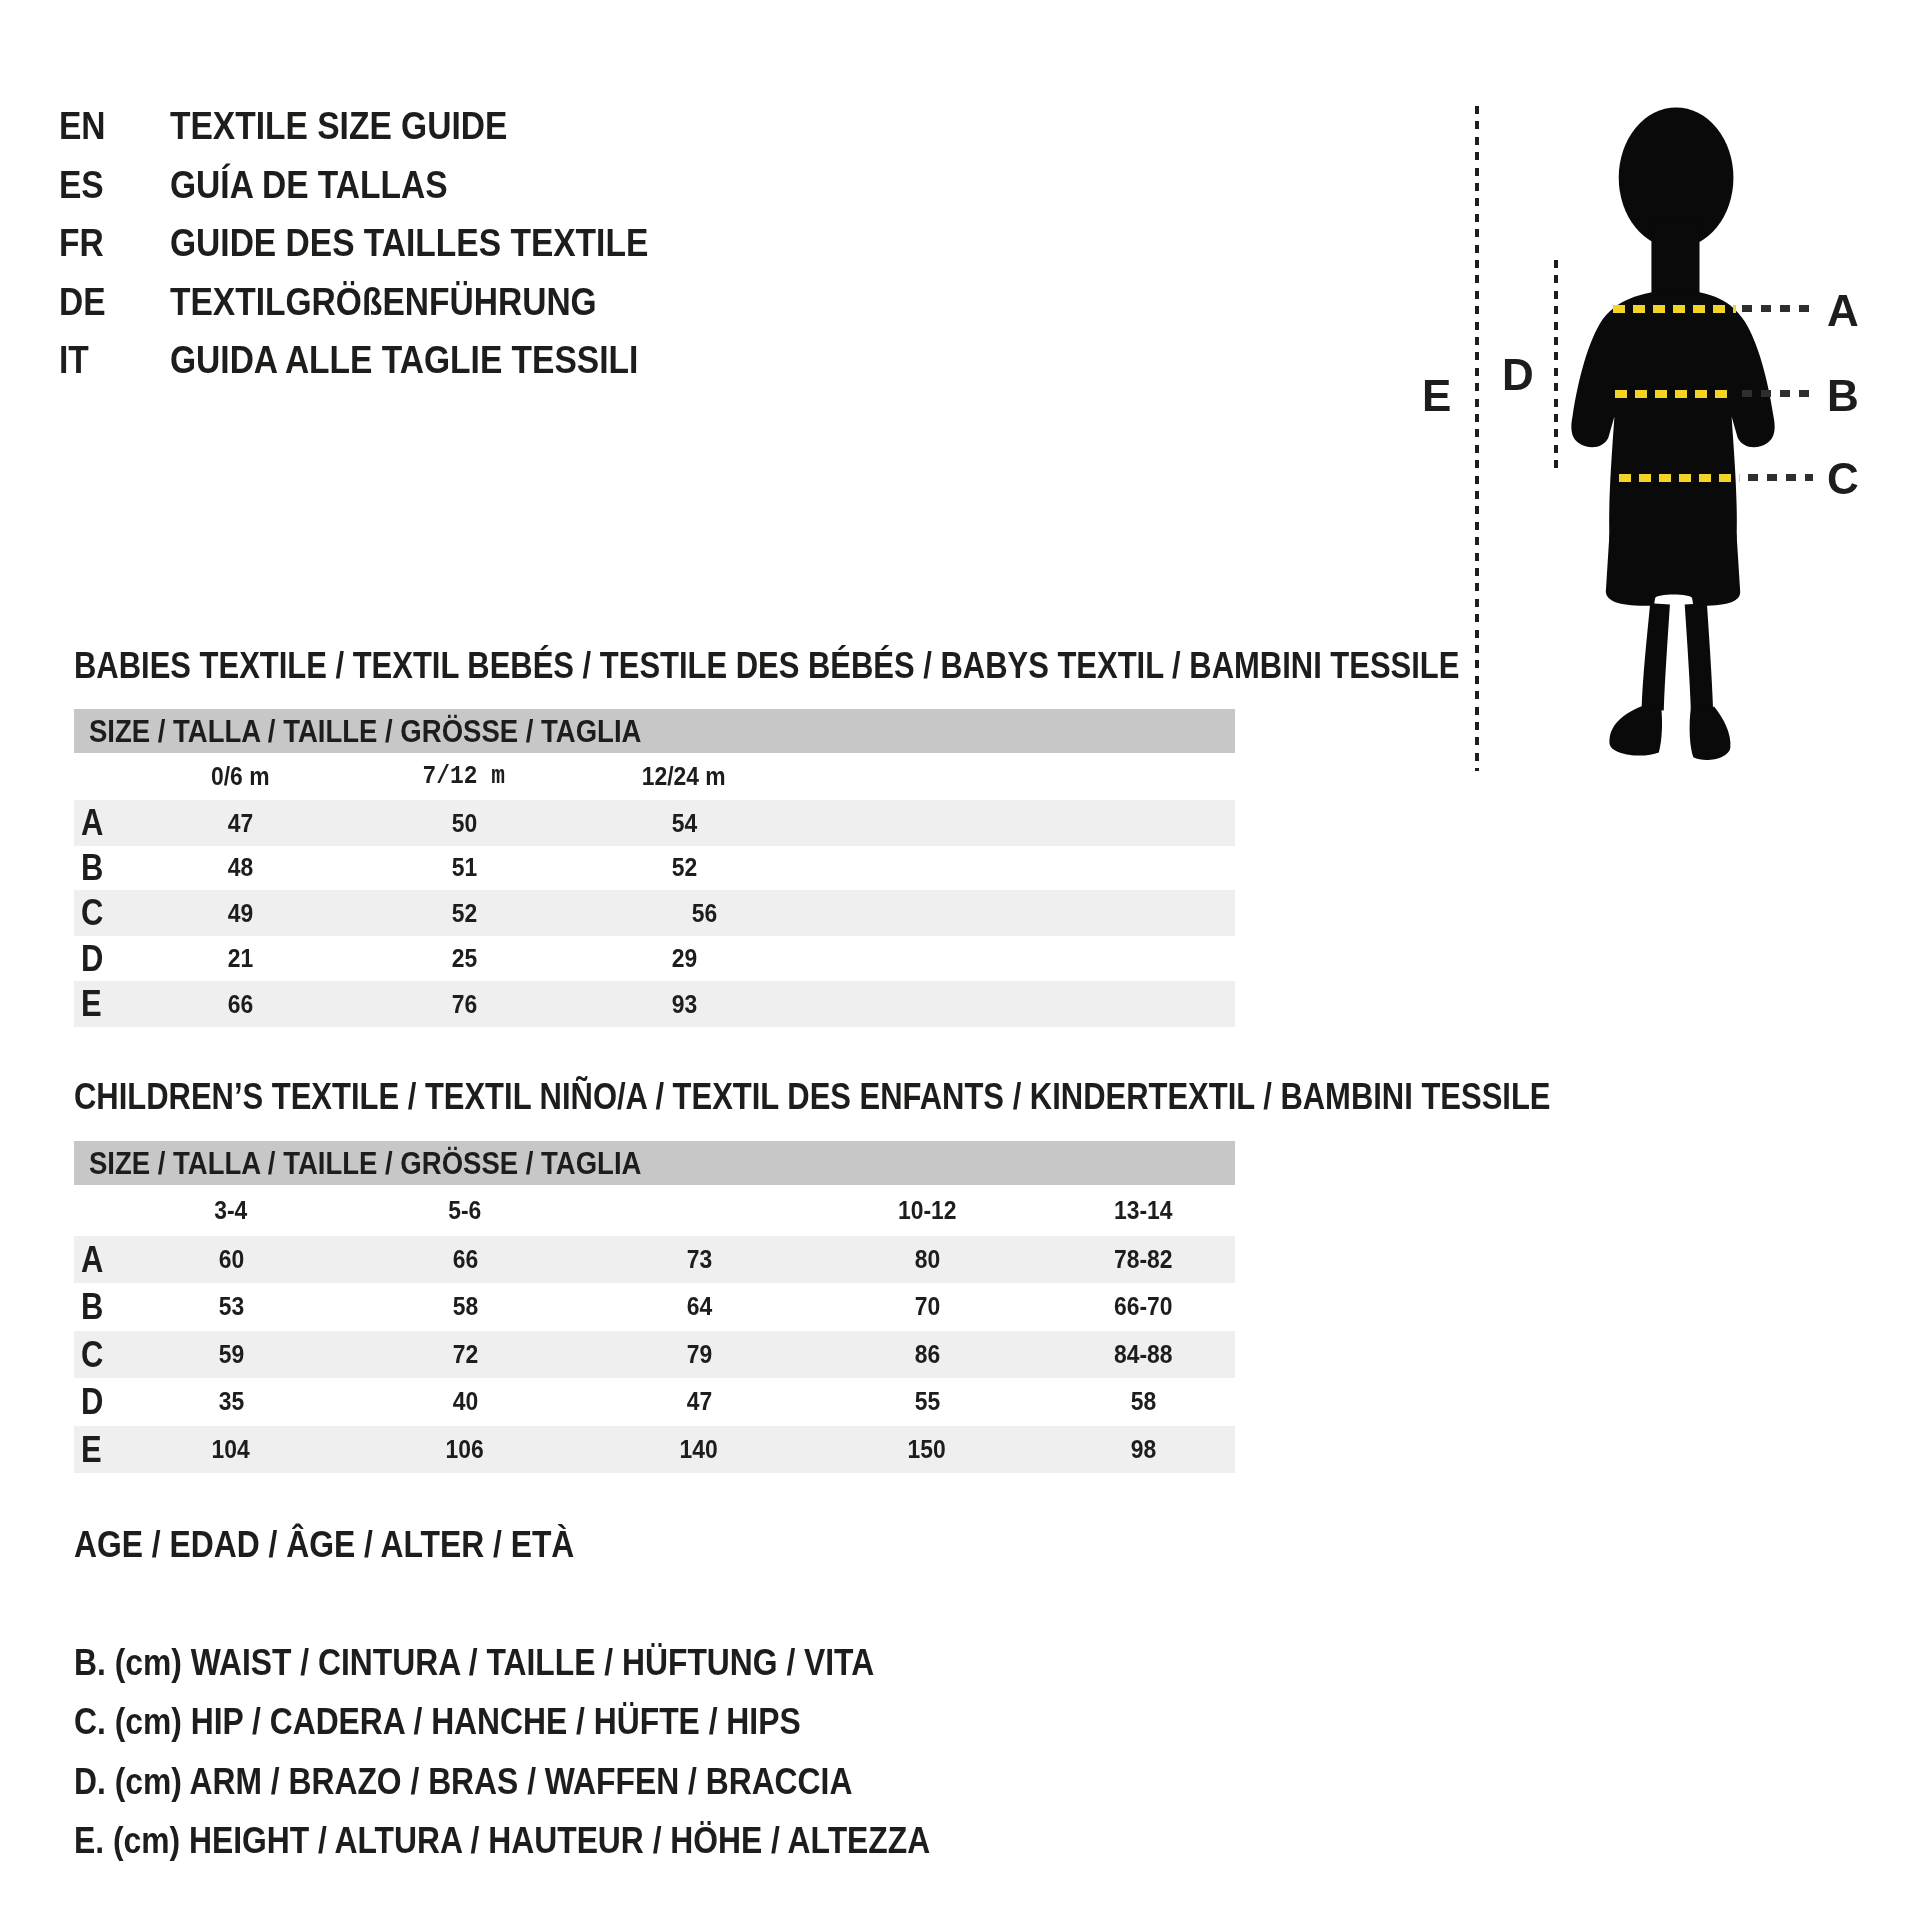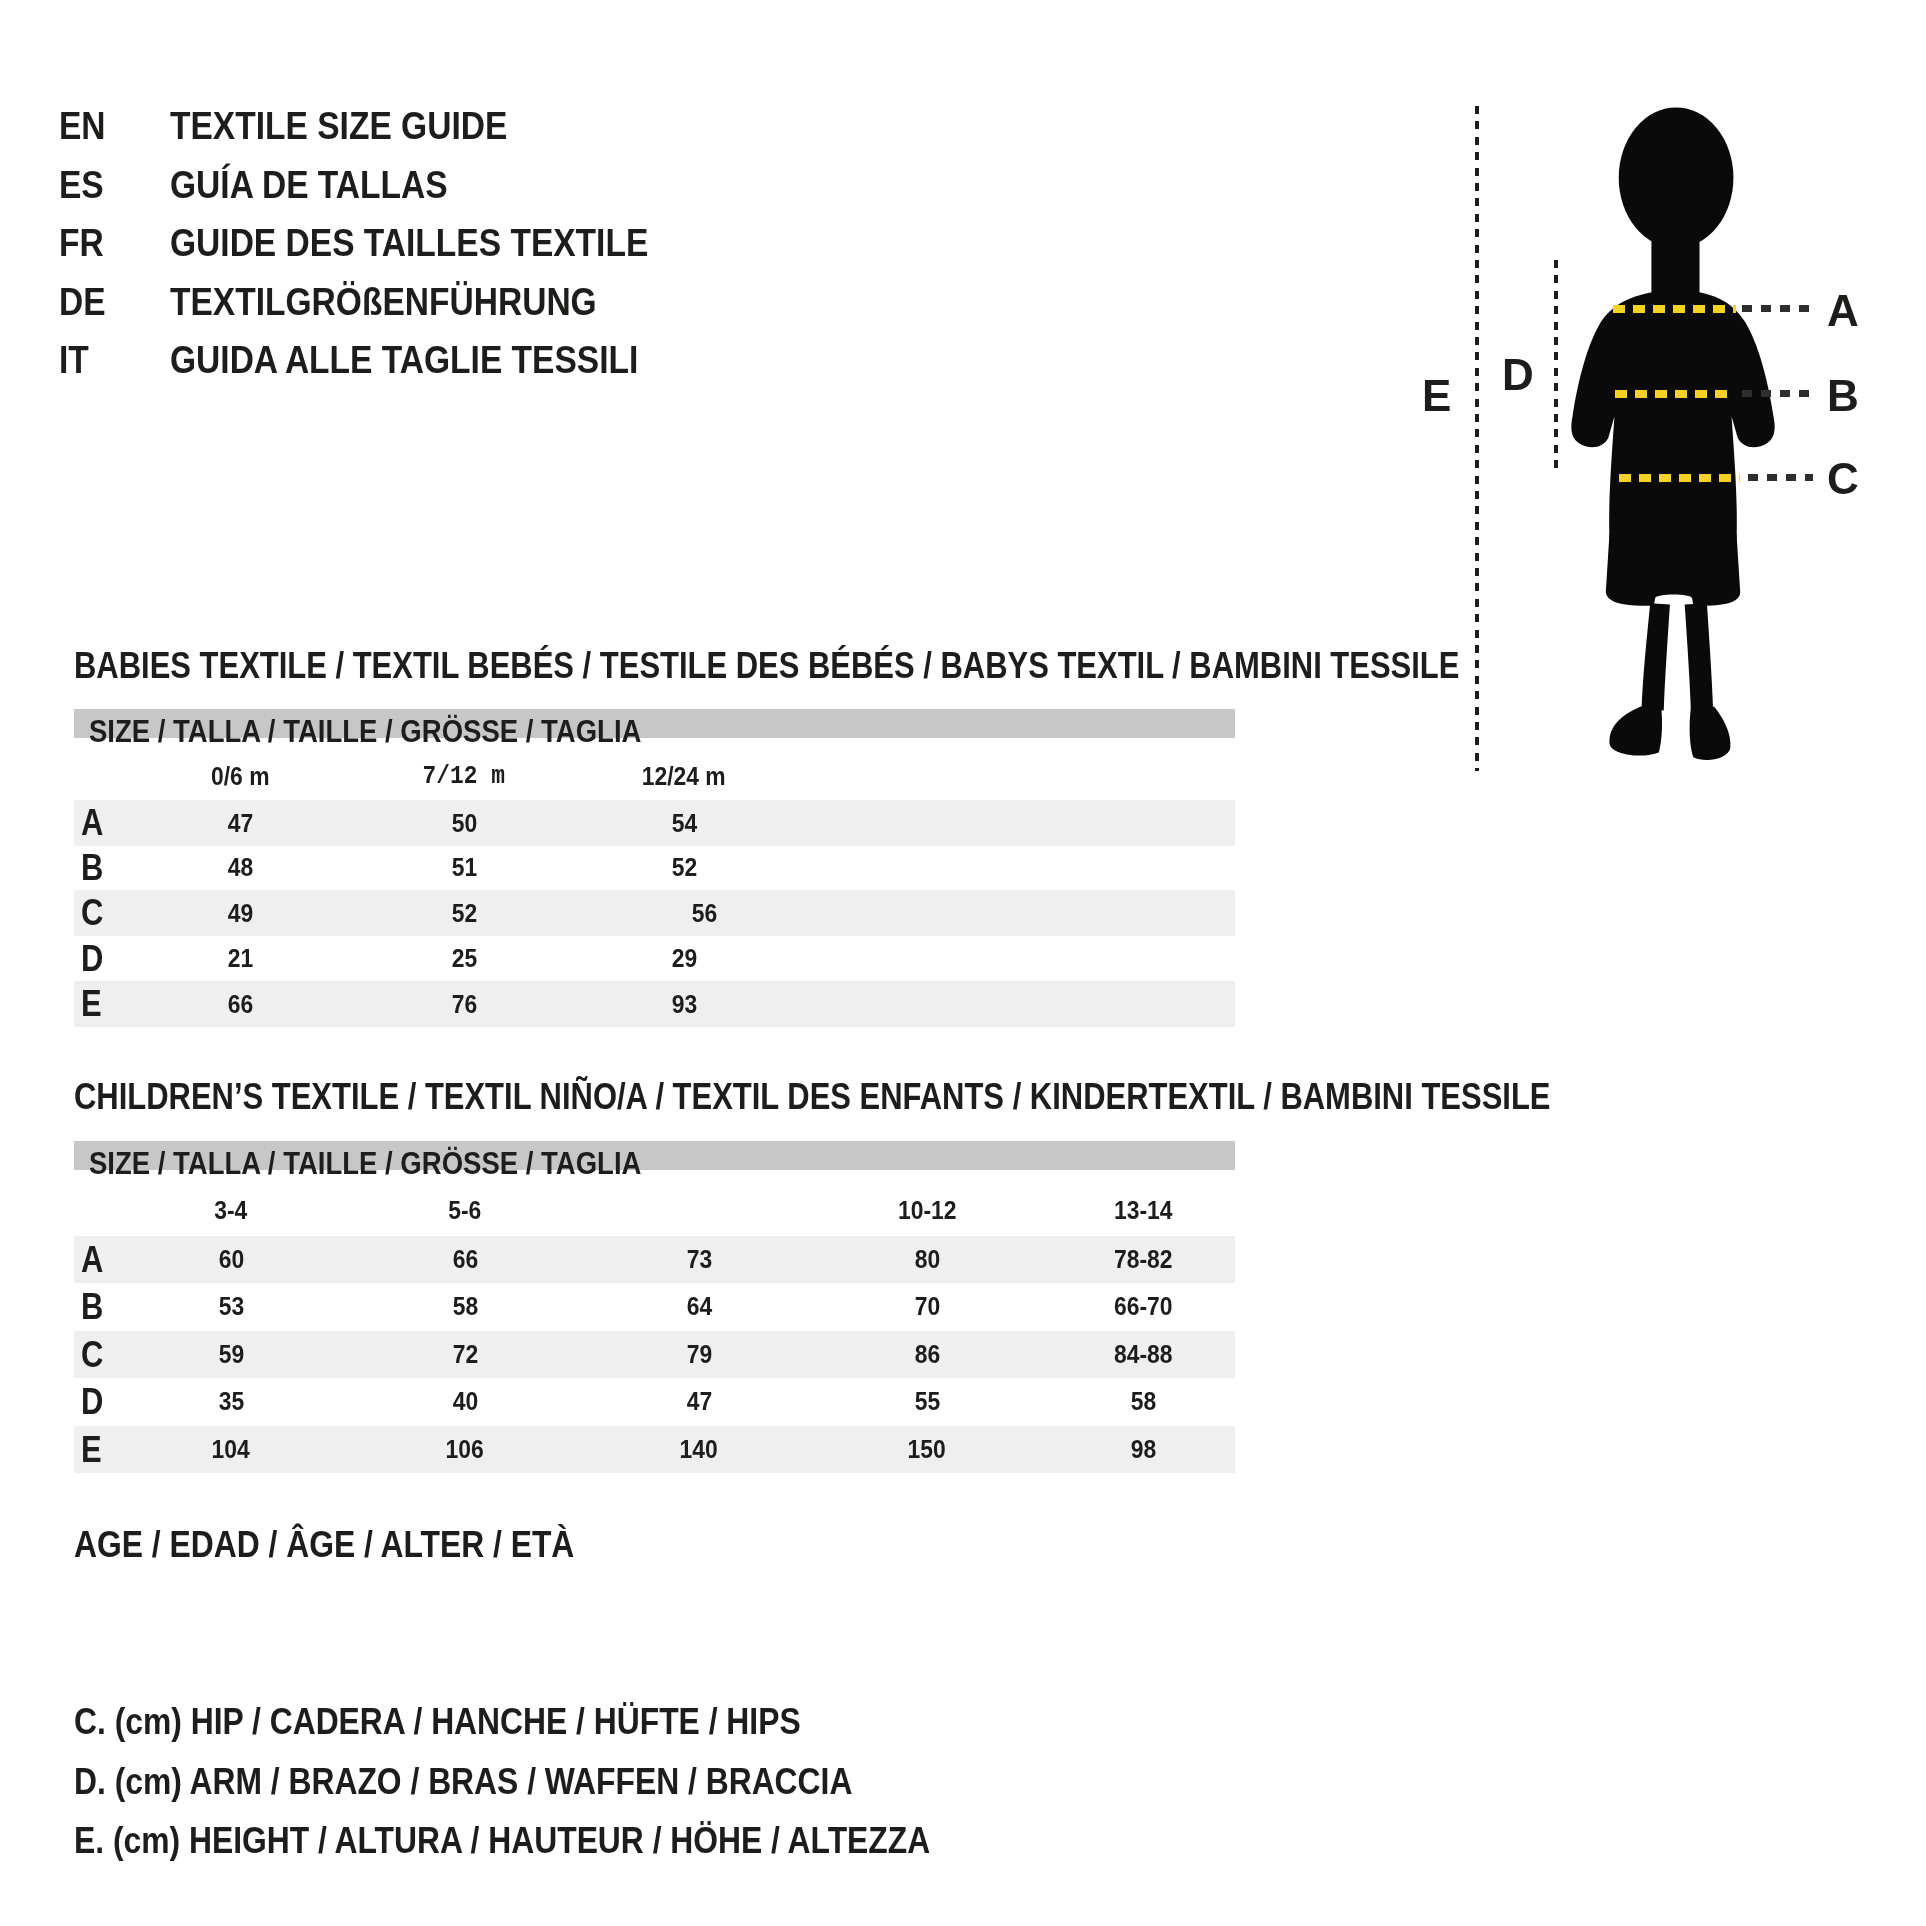--- a/index.html
+++ b/index.html
@@ -22,7 +22,7 @@
 
   
   .size-table{position:absolute;left:74px;width:1161px;}
-  .size-bar{position:absolute;left:0;top:0;width:1161px;height:29px;line-height:44px;
+  .size-bar{position:absolute;left:0;top:0;width:1161px;height:44px;line-height:44px;
             background:#c7c7c7;font-size:32px;padding:0;}
   .size-bar .pad{margin-left:15px;}
   .thead-row,.trow{position:absolute;left:0;width:1161px;}

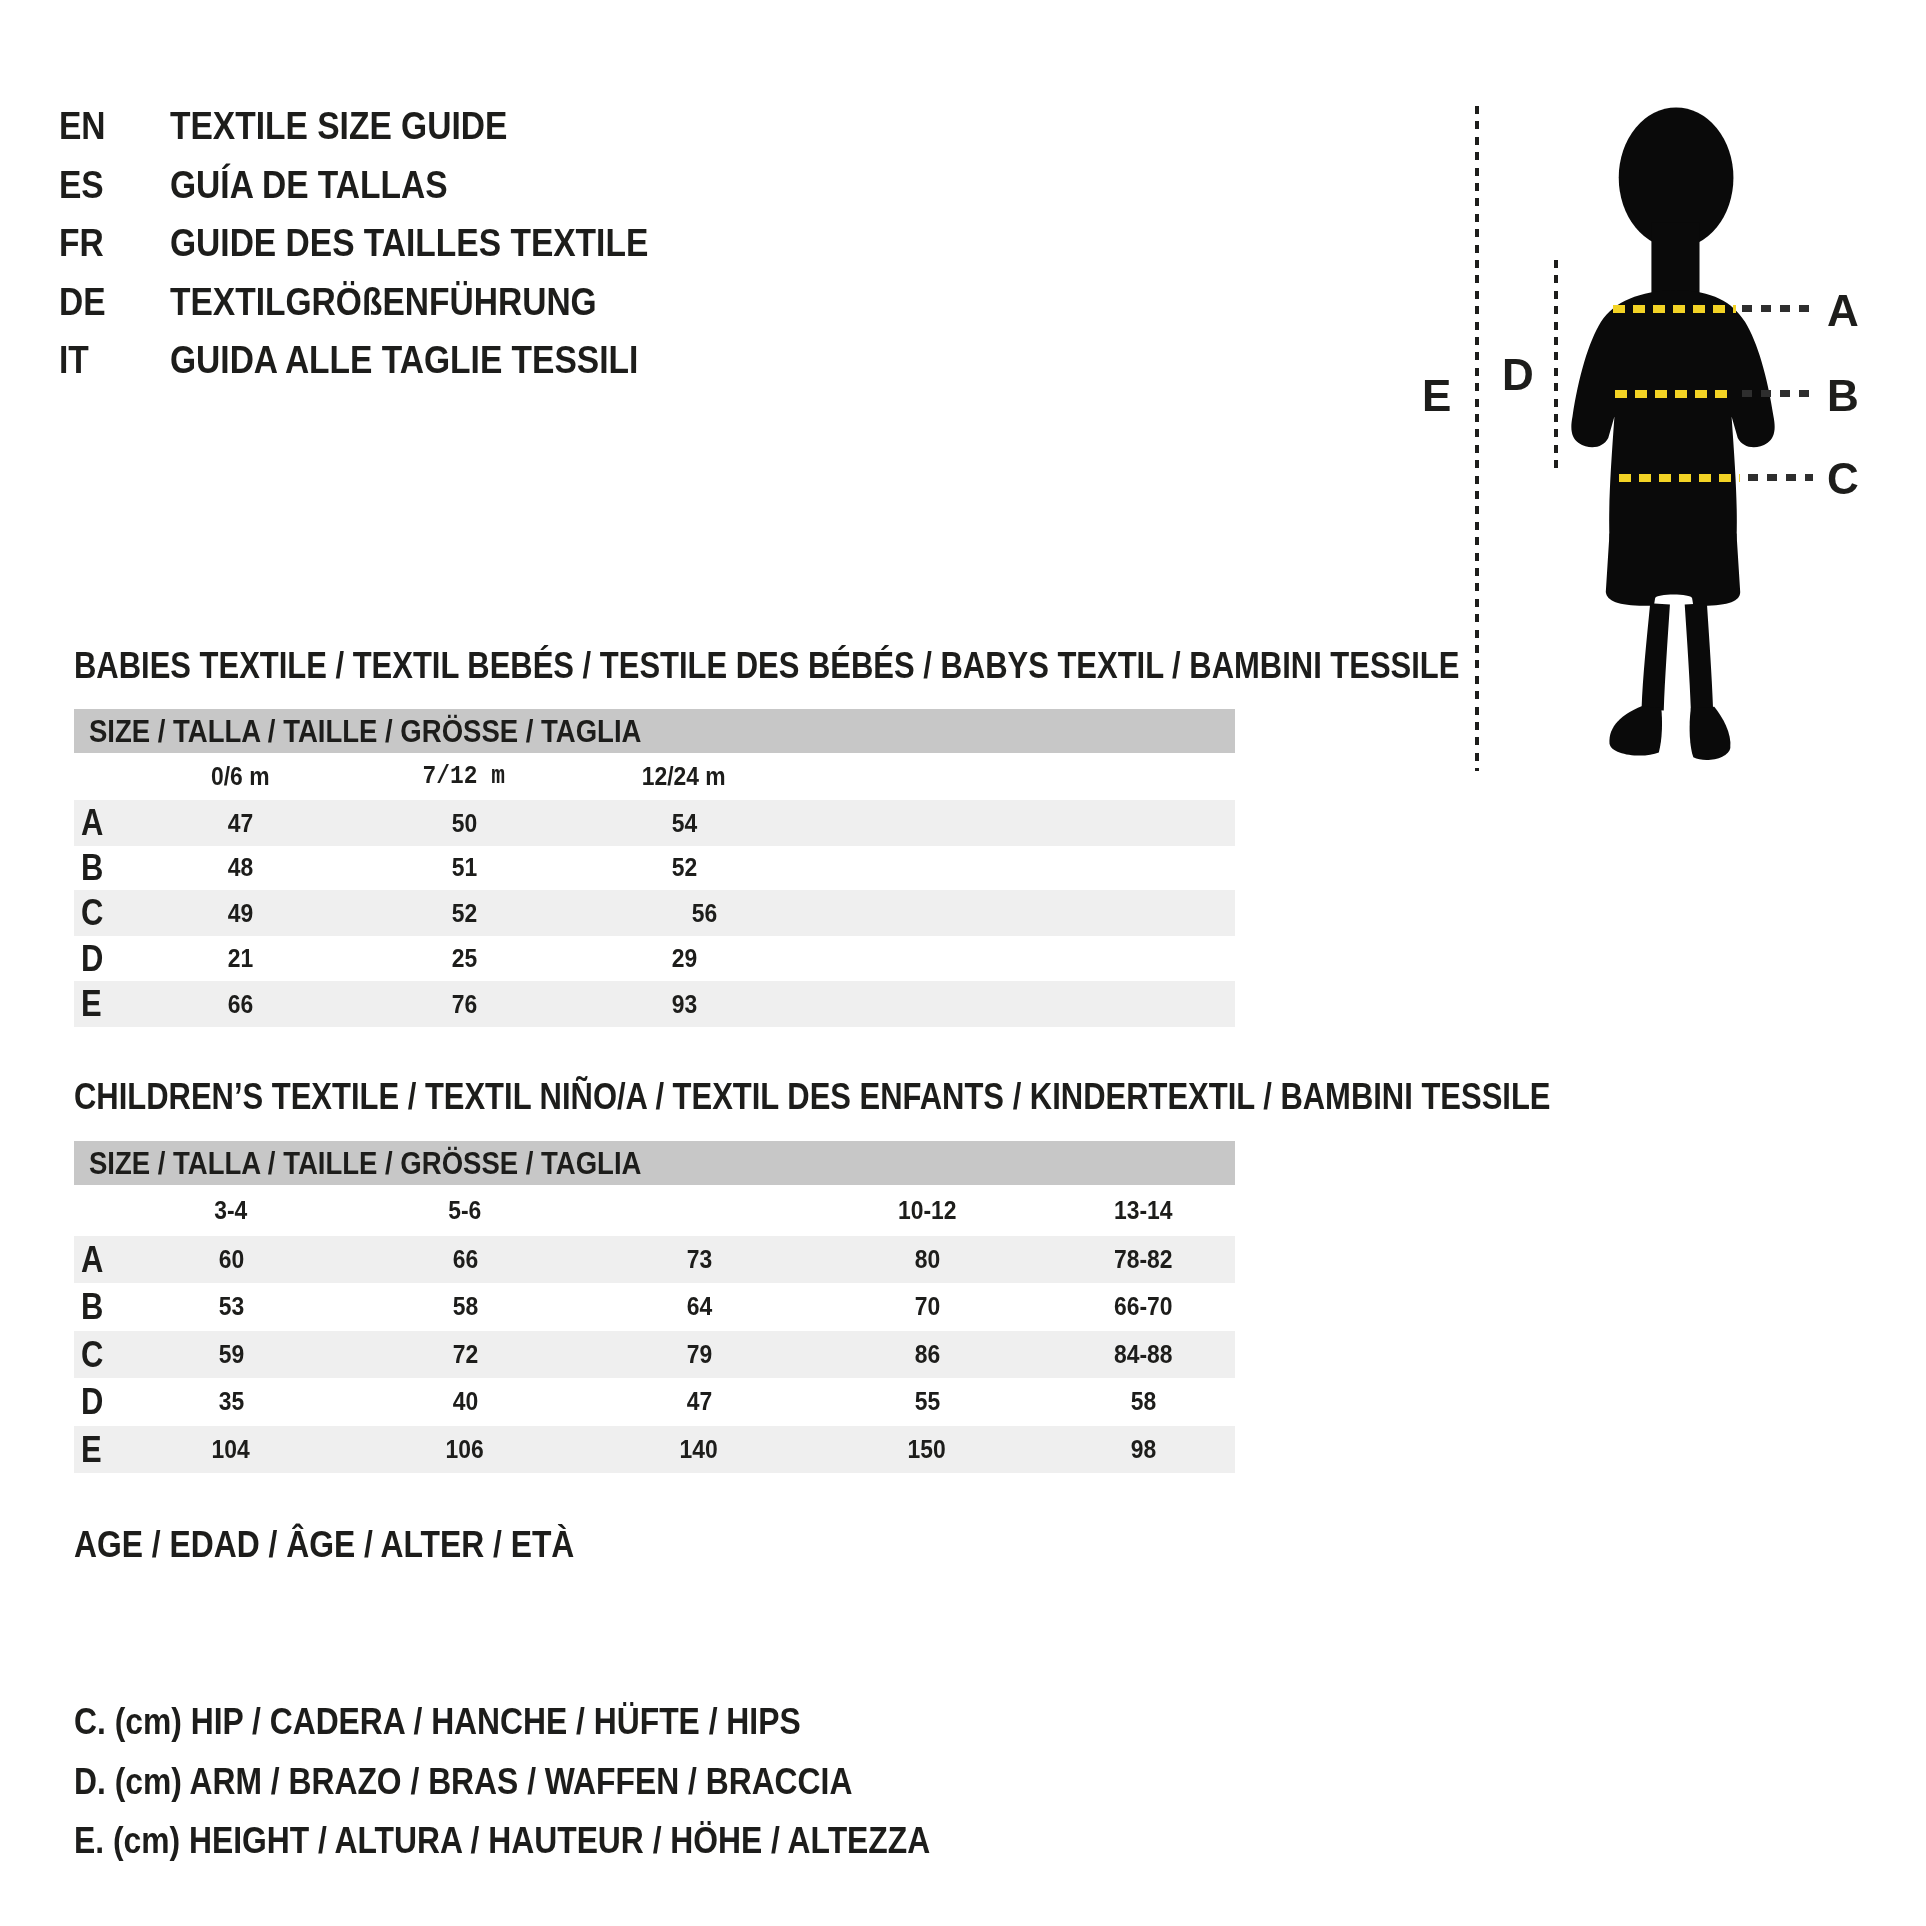--- a/index.html
+++ b/index.html
@@ -236,6 +236,7 @@
 
   <div class="abs" style="left:74px;top:1515px;width:1232px;height:357px;">
     <div class="legend-line" style="top:0;"><span class="cx">AGE / EDAD / ÂGE / ALTER / ETÀ</span></div>
+    <div class="legend-line" style="top:118px;"><span class="cx">B. (cm) WAIST / CINTURA / TAILLE / HÜFTUNG / VITA</span></div>
     <div class="legend-line" style="top:237px;"><span class="cx">D. (cm) ARM / BRAZO / BRAS / WAFFEN / BRACCIA</span></div>
     <div class="legend-line" style="top:177px;"><span class="cx">C. (cm) HIP / CADERA / HANCHE / HÜFTE / HIPS</span></div>
     <div class="legend-line" style="top:296px;"><span class="cx">E. (cm) HEIGHT / ALTURA / HAUTEUR / HÖHE / ALTEZZA</span></div>

